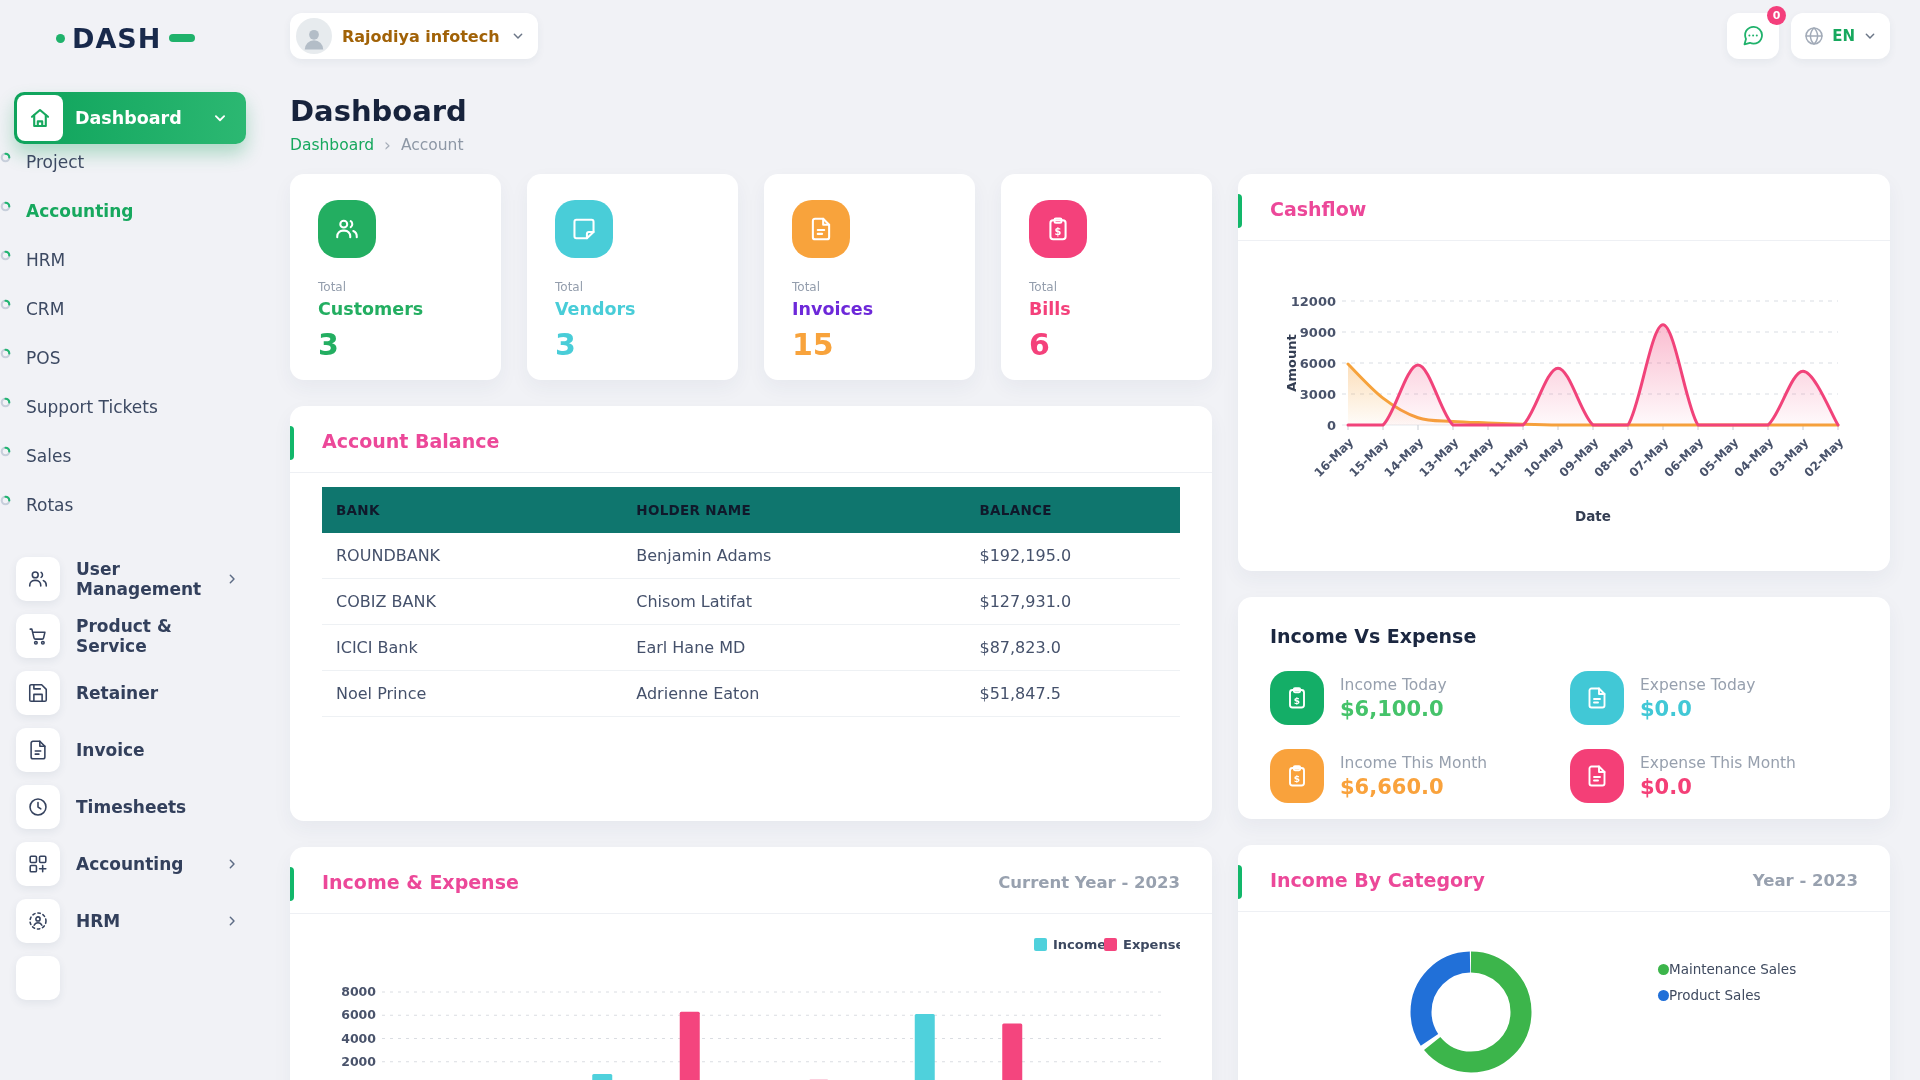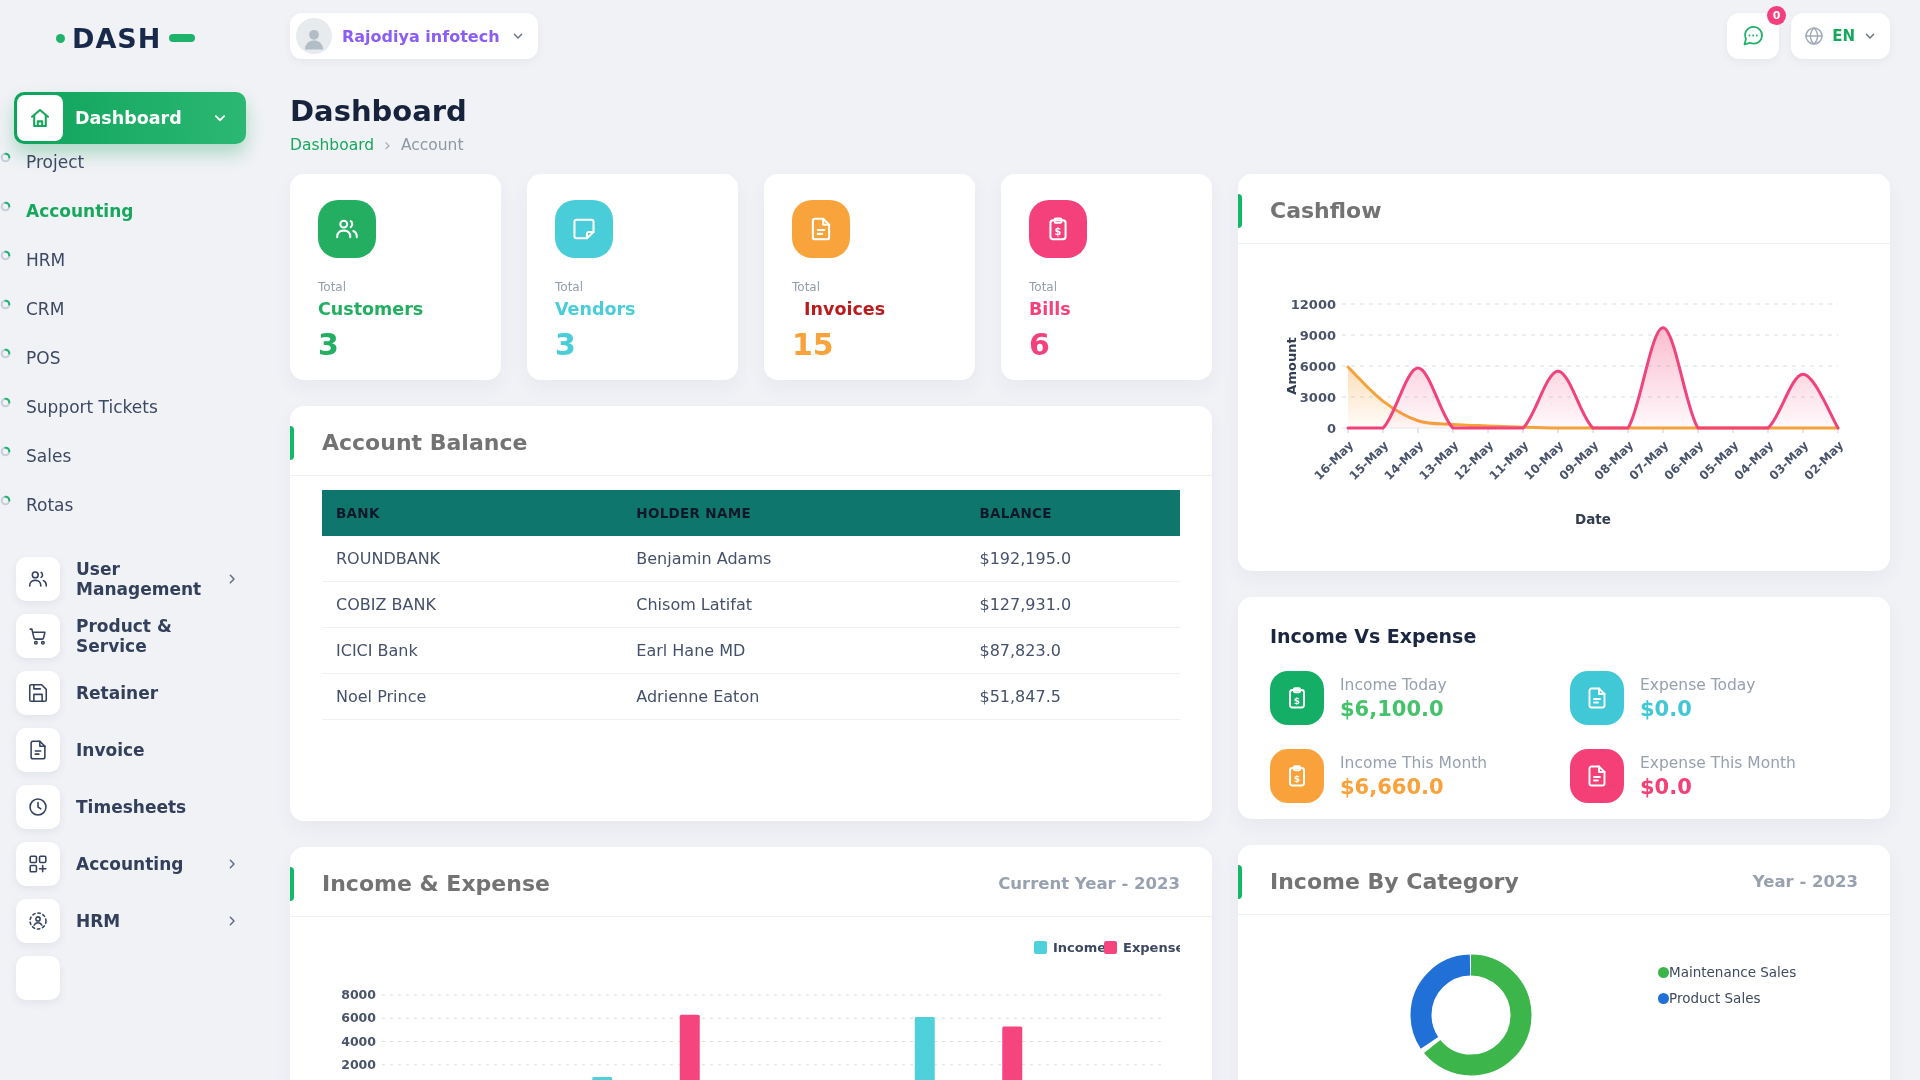--- a/index.html
+++ b/index.html
@@ -33,7 +33,7 @@
   .topbar{height:72px;display:flex;align-items:center}
   .user-pill{display:flex;align-items:center;gap:10px;background:#fff;border-radius:12px;padding:5px 12px 5px 6px;height:46px;box-shadow:0 3px 8px rgba(40,60,90,.06)}
   .user-avatar{width:36px;height:36px;border-radius:50%;background:#e7ebee;display:flex;align-items:flex-end;justify-content:center;color:#b3bdc7;overflow:hidden}
-  .user-name{font-size:16px;font-weight:600;color:#8b5cf6}
+  .user-name{font-size:16px;font-weight:600;color:#a16207}
   .user-pill .chev{color:#6b7687;display:flex}
   .topbar-right{margin-left:auto;display:flex;gap:12px}
   .chat-pill{position:relative;width:52px;height:46px;background:#fff;border-radius:12px;display:flex;align-items:center;justify-content:center;color:#1fb26b;box-shadow:0 3px 8px rgba(40,60,90,.06)}

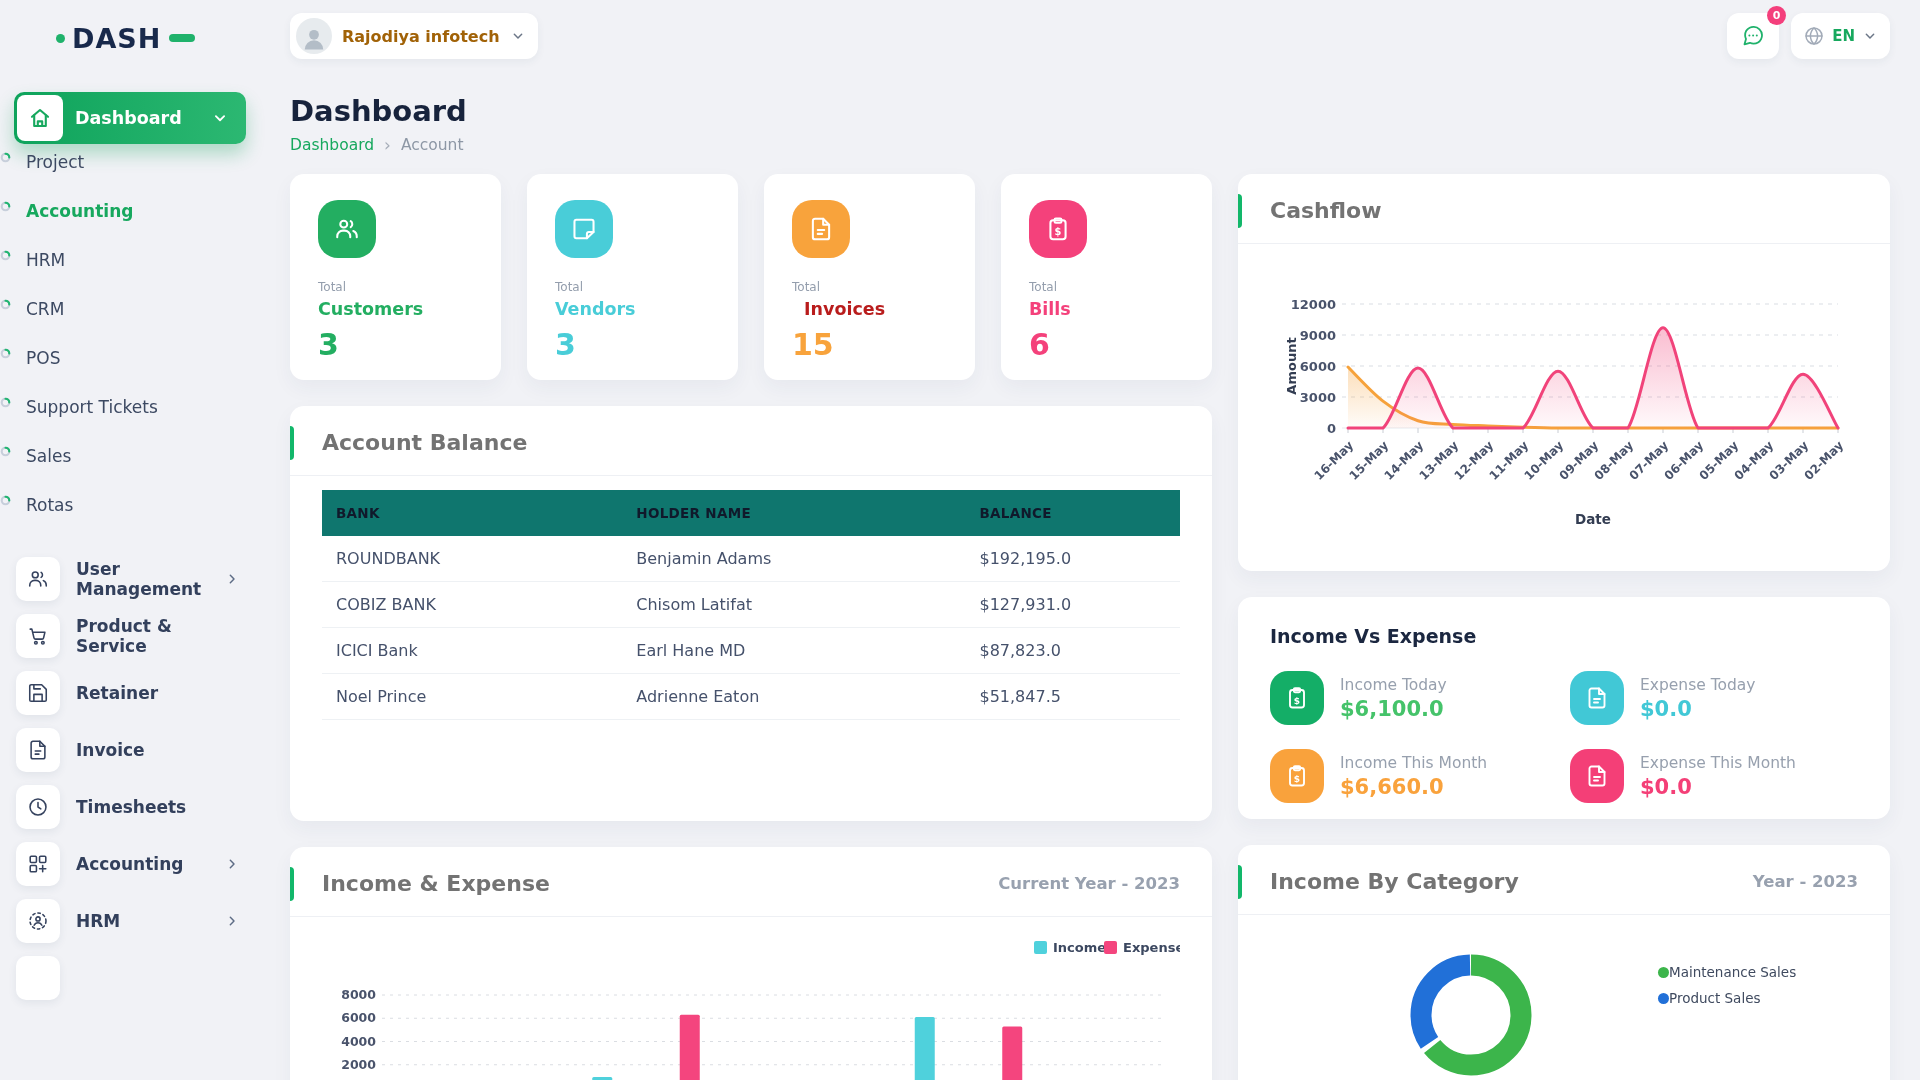--- a/index.html
+++ b/index.html
@@ -63,7 +63,7 @@
 
   .card-head{position:relative;padding:24px 32px 20px;border-bottom:1px solid #eef0f4;display:flex;align-items:center}
   .card-head.accent:before{content:"";position:absolute;left:0;top:20px;width:4px;height:34px;background:#12b76a;border-radius:0 4px 4px 0}
-  .card-head h2{font-size:22px;font-weight:700;color:#737373}
+  .card-head h2{font-size:19px;font-weight:700;color:#ec4899}
   .card-head .period{margin-left:auto;font-size:16.5px;color:#98a1af;font-weight:600}
 
   .balance-card{margin-top:26px;height:415px;overflow:hidden}

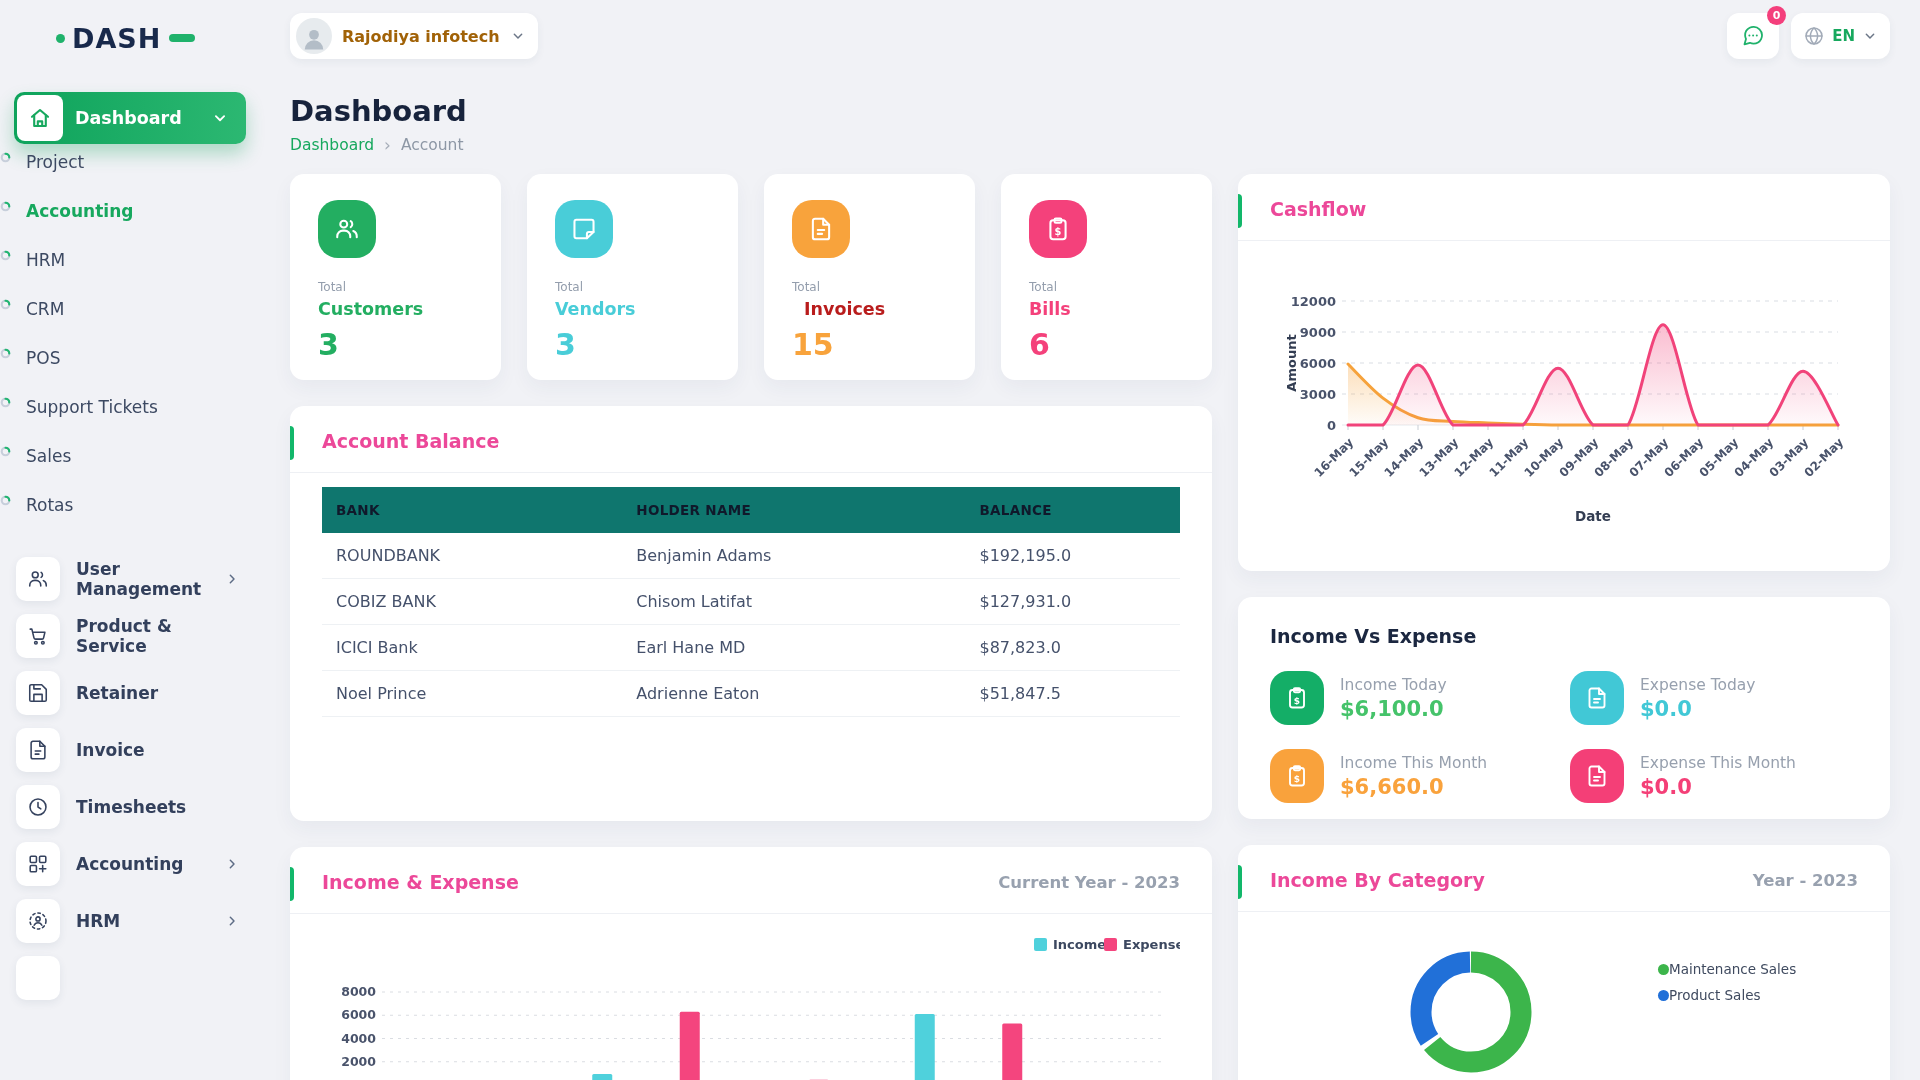--- a/index.html
+++ b/index.html
@@ -359,7 +359,7 @@
               </svg>
             </div>
             <div class="stat-total">Total</div>
-            <div class="stat-name" style="color: #b91c1c; margin-left: 12px;">Invoices</div>
+            <div class="stat-name" style="color: #6d28d9;">Invoices</div>
             <div class="stat-value" style="color: rgb(248, 163, 60);">15</div>
           </div>
           <div class="card stat-card">

